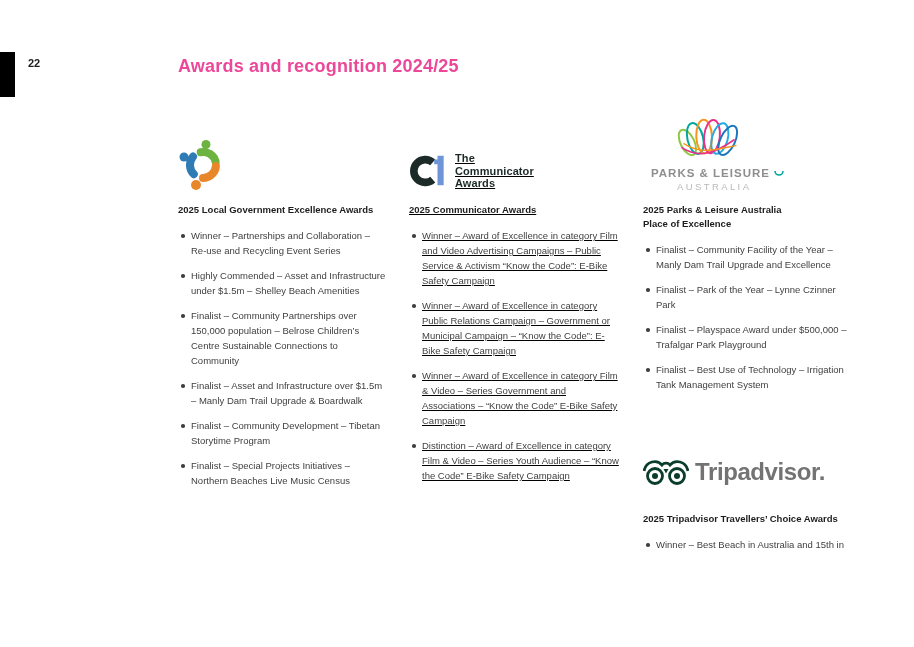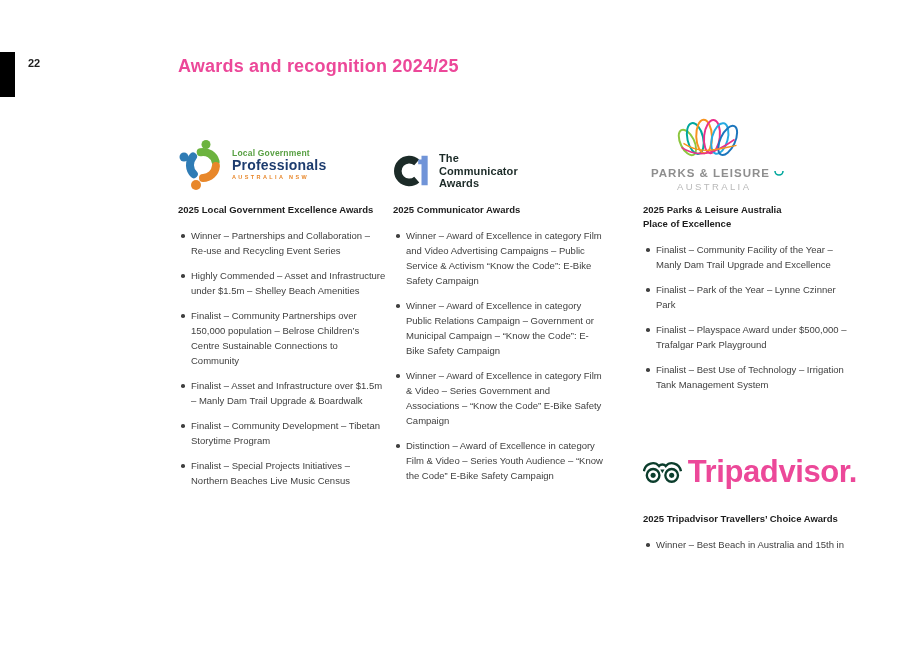--- a/index.html
+++ b/index.html
@@ -72,11 +72,6 @@
           <path d="M 37.9 28.1 A 13 13 0 0 1 25 40" fill="none" stroke="#e8872a" stroke-width="8" stroke-linecap="round"></path>
           <circle cx="18" cy="47" r="5" fill="#e8872a"></circle>
         </svg>
-        <div class="lgp-text">
-          <span class="lgp-l1">Local Government</span>
-          <span class="lgp-l2">Professionals</span>
-          <span class="lgp-l3">AUSTRALIA NSW</span>
-        </div>
       </div>
     </div>
     <h2 class="section-heading">2025 Local Government Excellence Awards</h2>

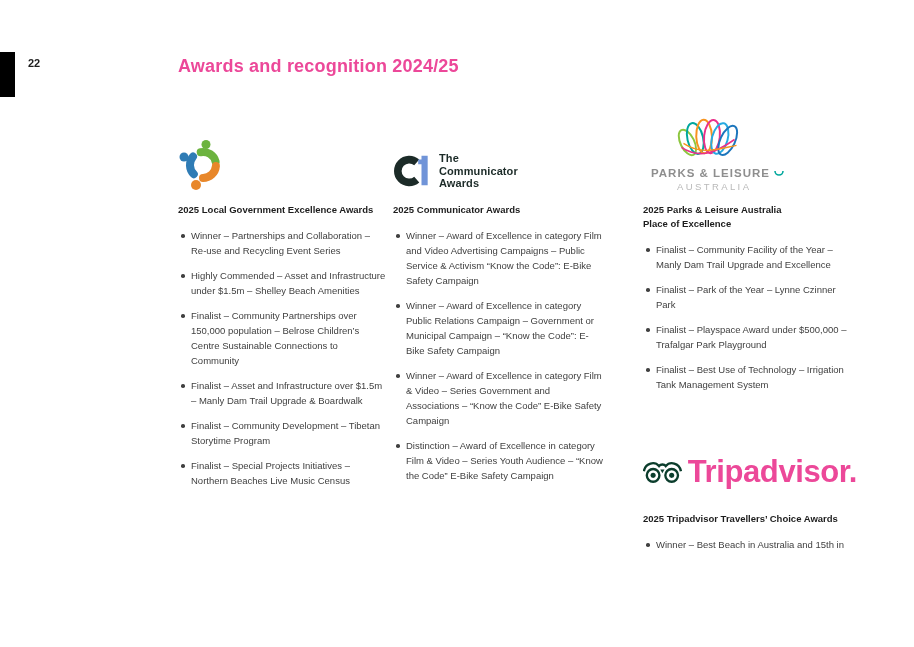--- a/index.html
+++ b/index.html
@@ -15,7 +15,7 @@
 
   .col { position:absolute; top:110px; }
   .col1 { left:178px; width:208px; }
-  .col2 { left:393px; width:212px; }
+  .col2 { left:409px; width:212px;text-decoration:underline; }
   .col3 { left:643px; width:214px; }
 
   .logo-box { height:88px; display:flex; align-items:flex-end; padding-bottom:8px; }

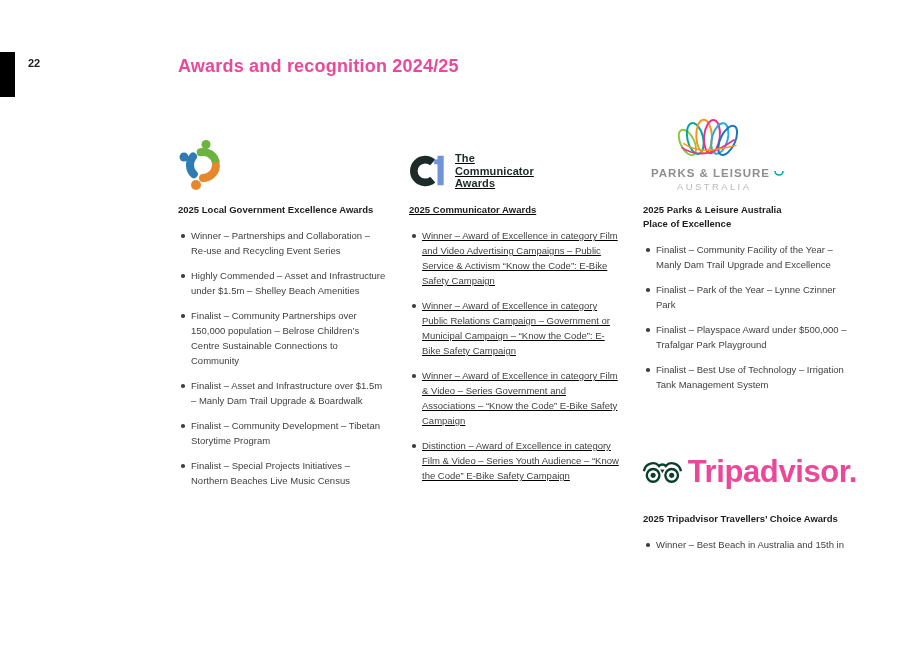--- a/index.html
+++ b/index.html
@@ -49,7 +49,7 @@
 
   
   .ta-box { margin-top:58px; height:44px; display:flex; align-items:center; gap:6px; }
-  .ta-word { color:#ec4899; font-size:31px; font-weight:700; letter-spacing:-.4px; }
+  .ta-word { color:#737373; font-size:24px; font-weight:700; letter-spacing:-.4px; }
   .ta-heading { margin-top:18px; }
 </style>
 </head>

